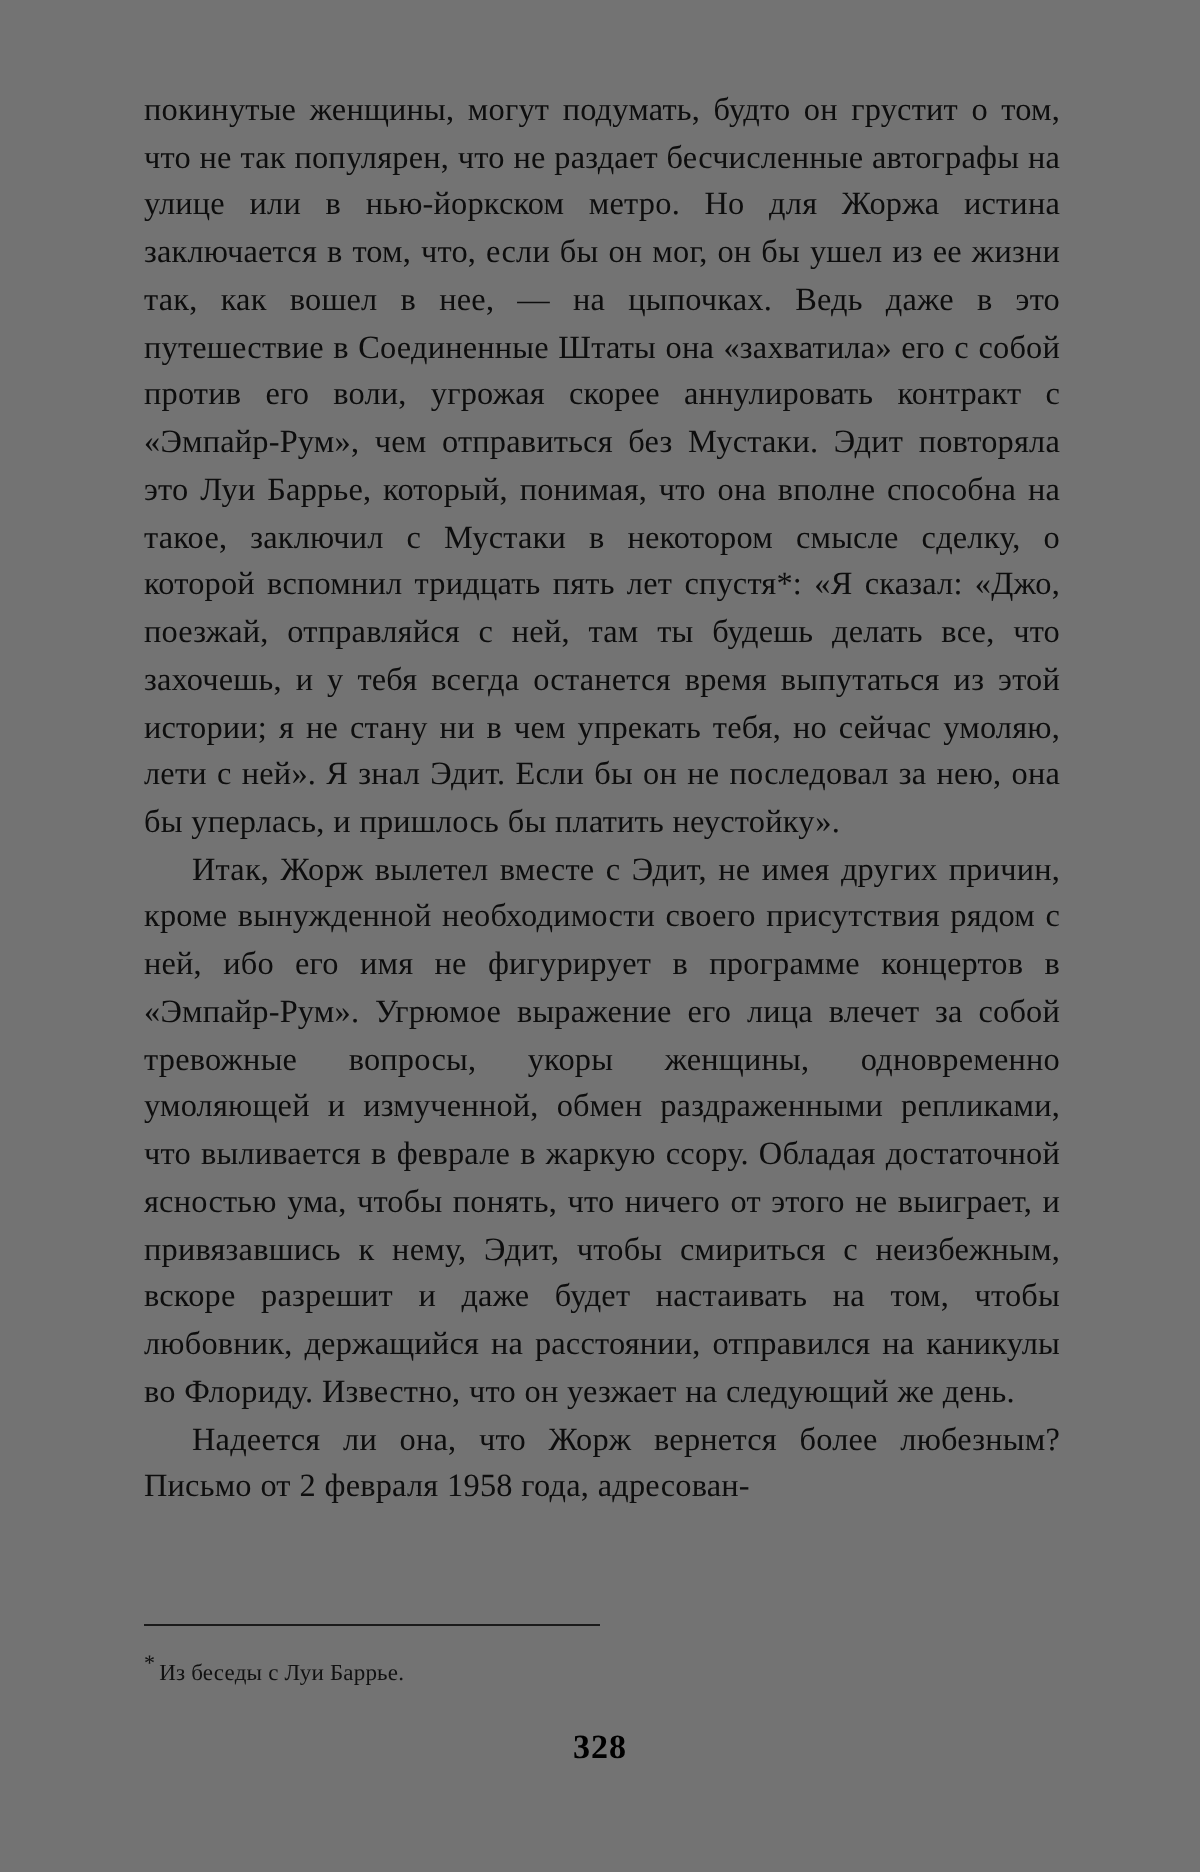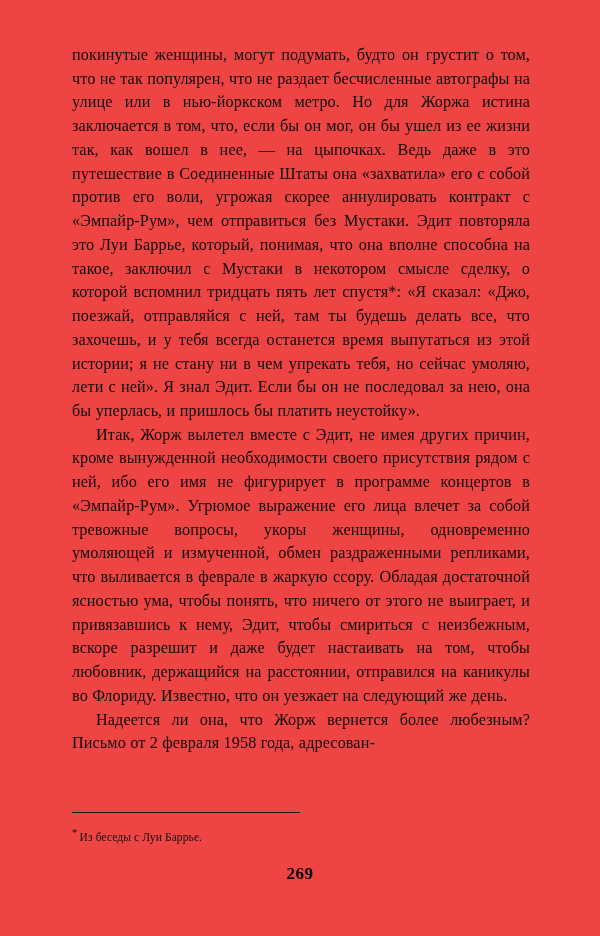--- a/index.html
+++ b/index.html
@@ -21,7 +21,7 @@
     top: 0;
     width: 600px;
     height: 936px;
-    background: #ef4444;
+    background: #737373;
   }
   .text-column {
     position: absolute;

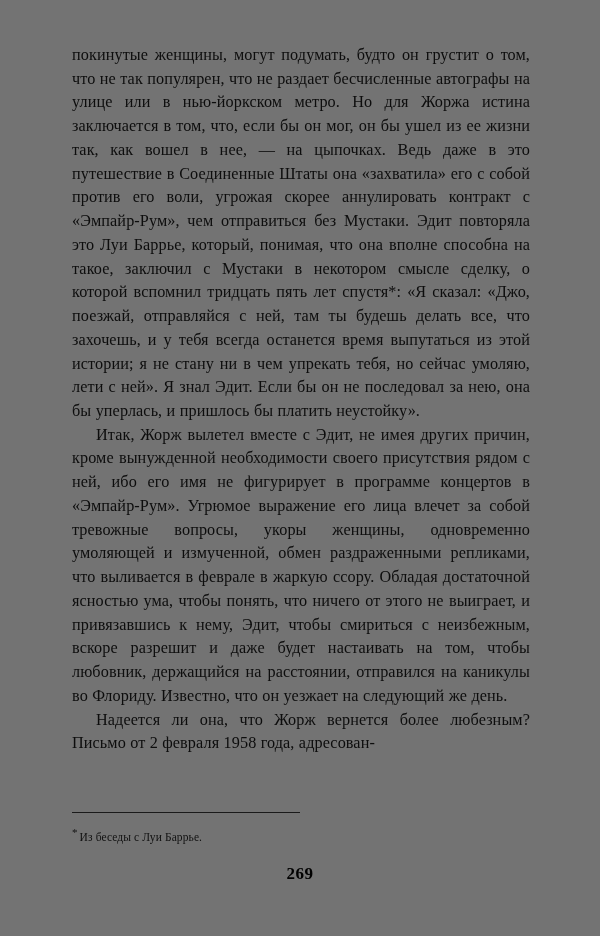--- a/index.html
+++ b/index.html
@@ -96,7 +96,7 @@
     </div>
   </div>
 
-  <div class="page-number">269</div>
+  <div class="page-number">328</div>
 
 </div>
 

